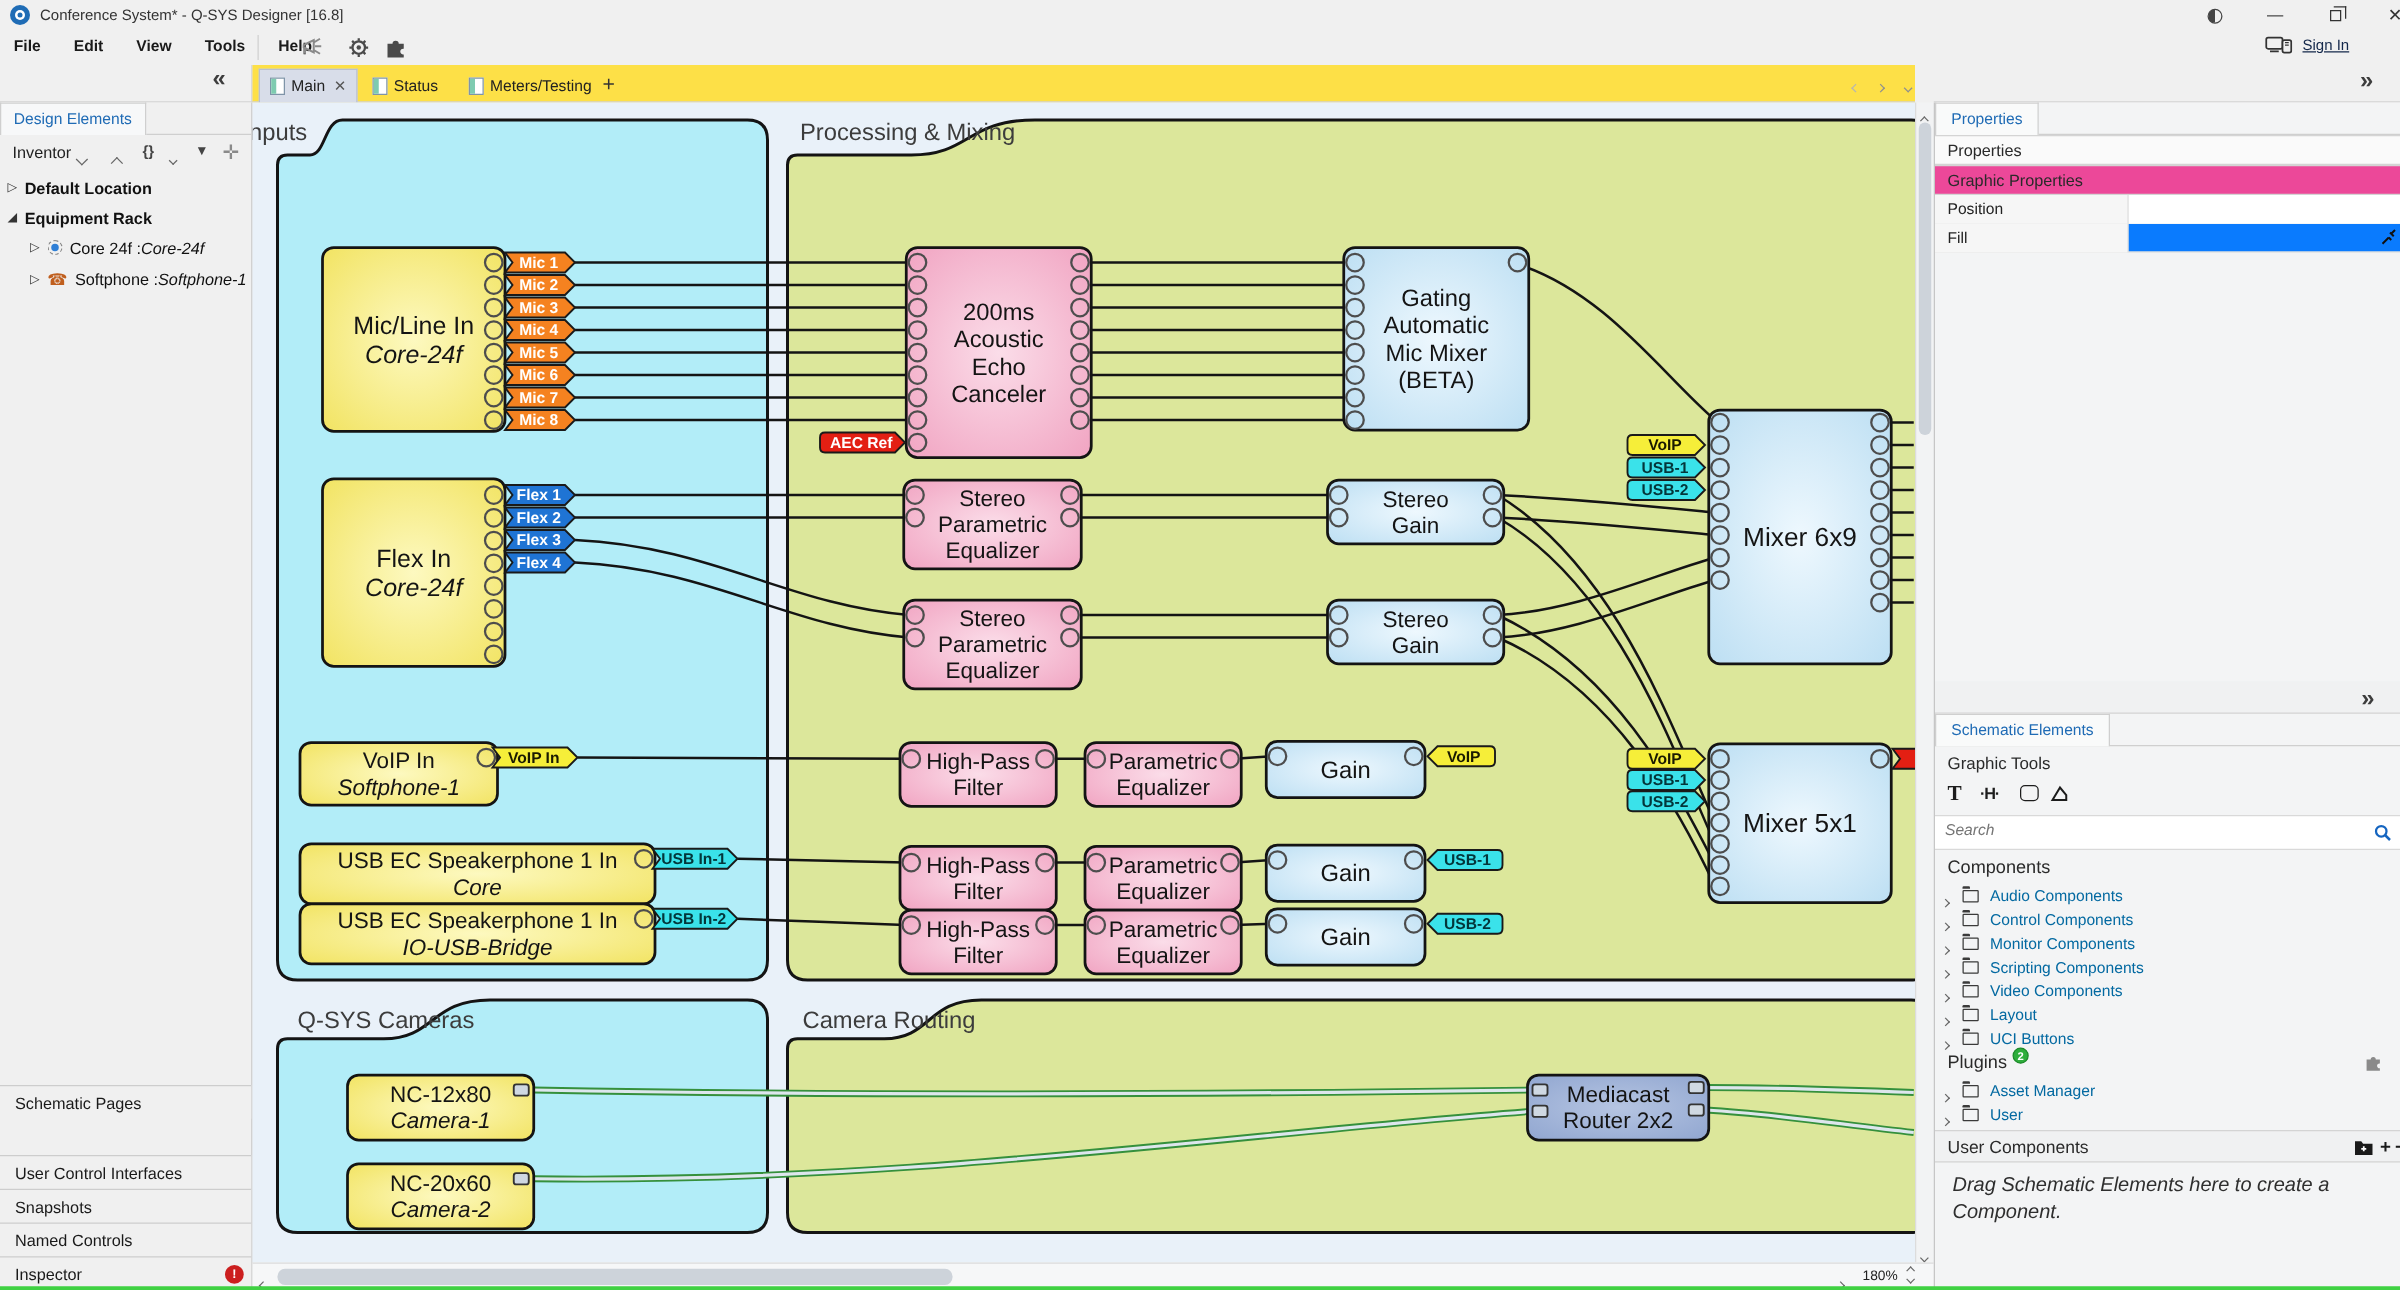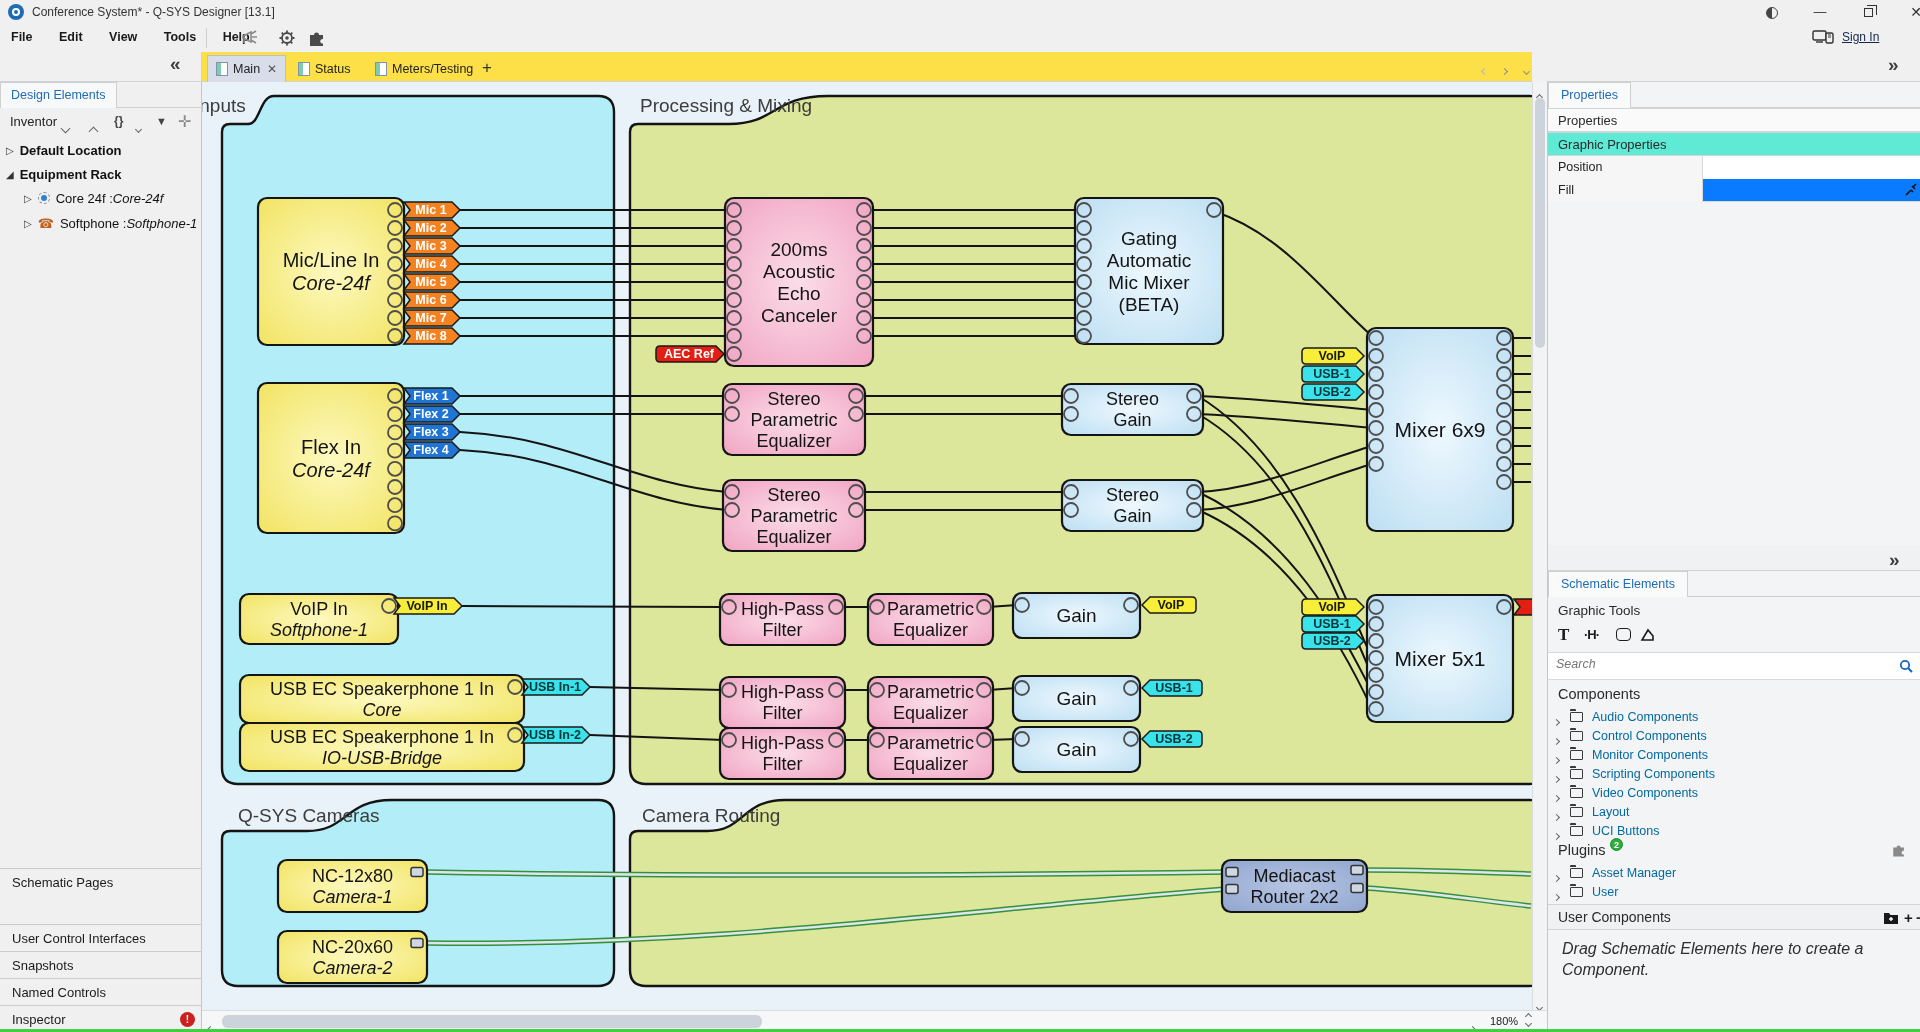--- a/index.html
+++ b/index.html
@@ -110,7 +110,7 @@
 
   <div class="abs" id="titlebar">
     <div class="abs" id="app-logo"></div>
-    <div class="abs" id="title-text">Conference System* - Q-SYS Designer [13.1]</div>
+    <div class="abs" id="title-text">Conference System* - Q-SYS Designer [16.8]</div>
     <div class="abs winbtn" id="btn-theme"><span id="theme-circle"></span></div>
     <div class="abs winbtn" id="btn-min">—</div>
     <div class="abs winbtn" id="btn-max"><span id="max-sq"></span></div>

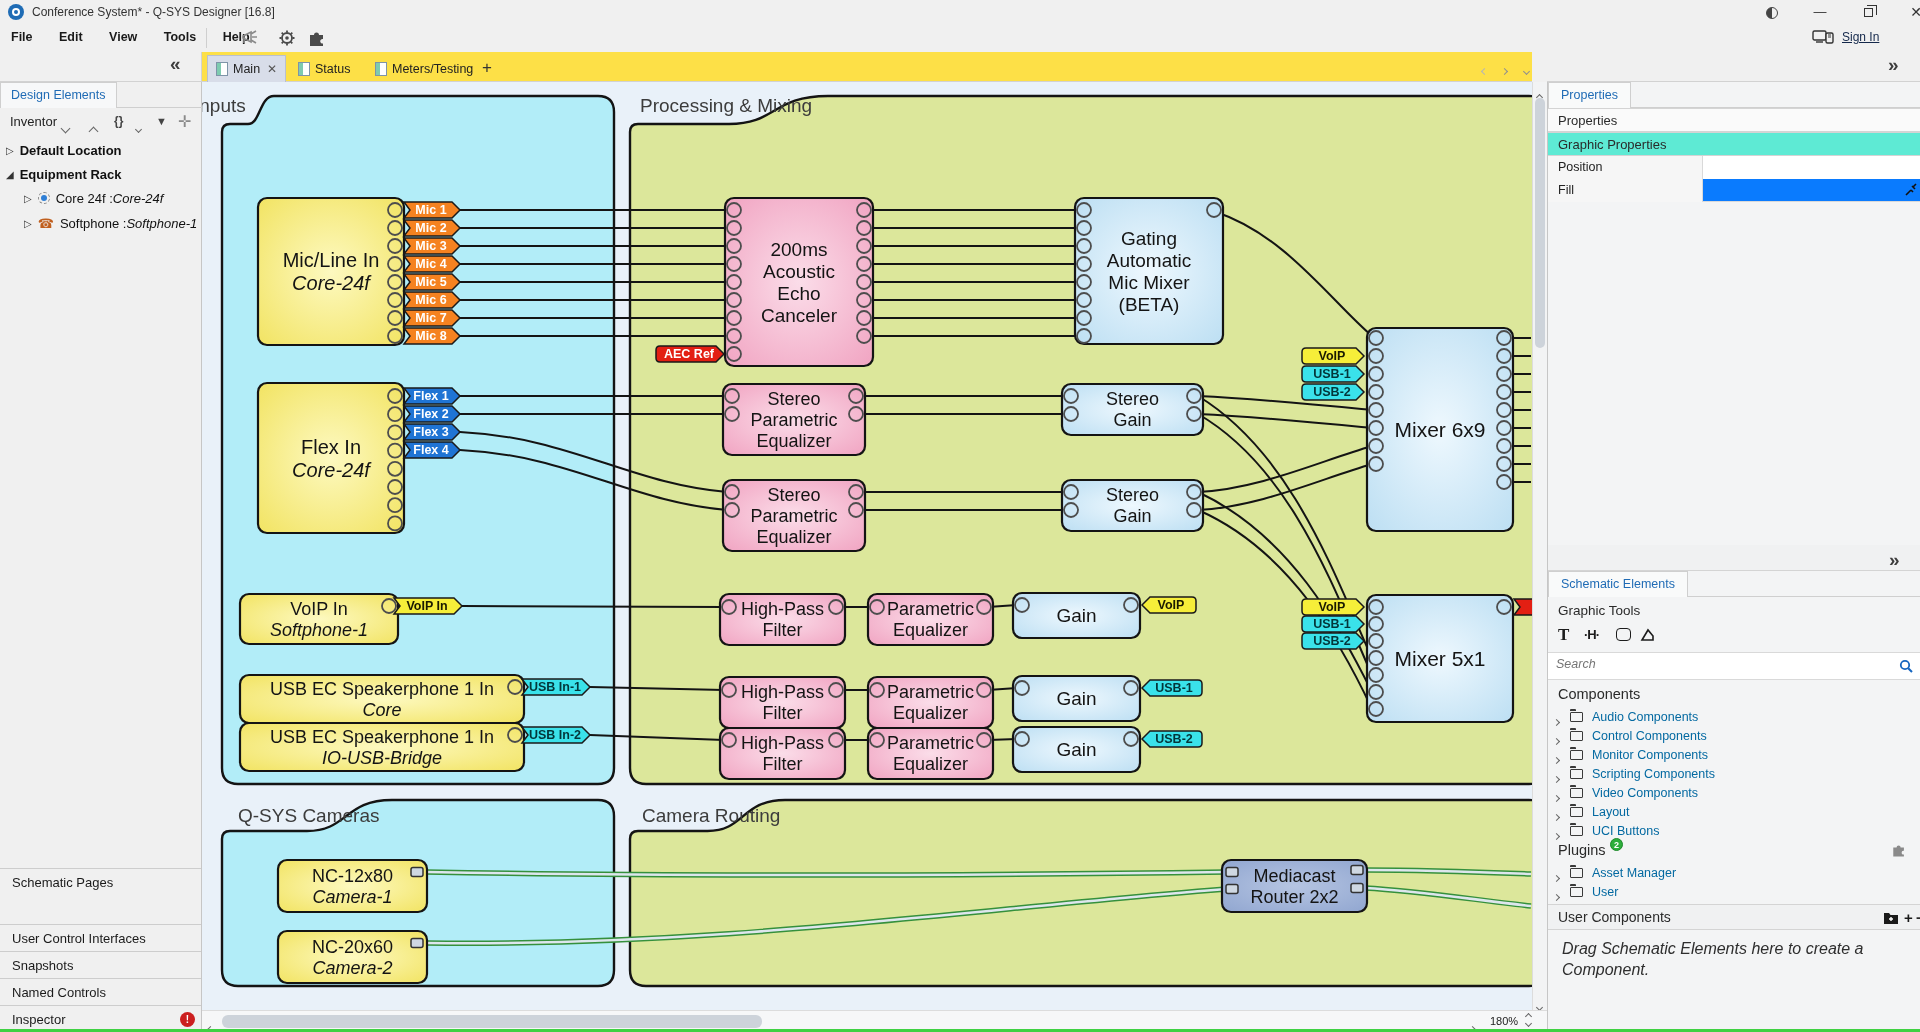--- a/index.html
+++ b/index.html
@@ -672,7 +672,7 @@
       <span class="rp-tab">Properties</span>
     </div>
     <div class="rp-hdr-row" style="top:26px">Properties</div>
-    <div class="rp-hdr-row" style="top:50px; background:#5eead4">Graphic Properties</div>
+    <div class="rp-hdr-row" style="top:50px; background:#ec4899">Graphic Properties</div>
     <div class="prop-row" style="top:97px">
       <div class="prop-label">Fill</div>
       <div id="fill-swatch" style="background: rgb(10, 123, 254);">

